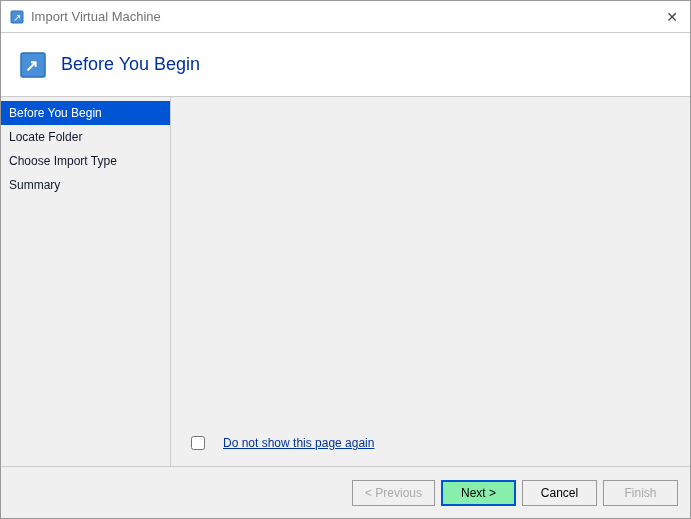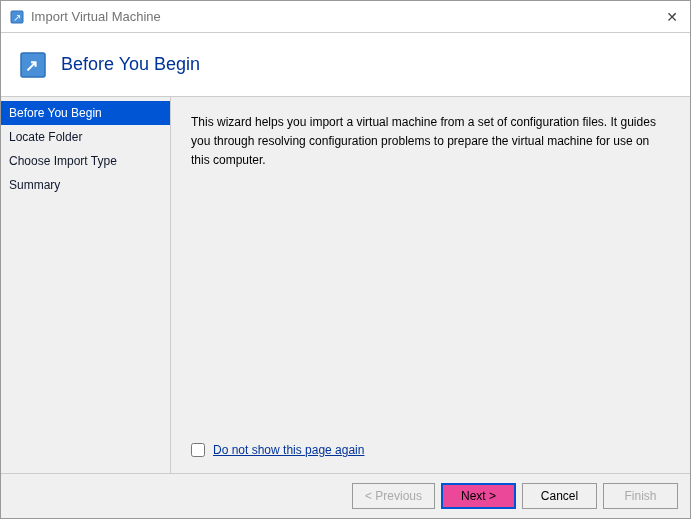--- a/index.html
+++ b/index.html
@@ -212,7 +212,6 @@
     </div>
 
     <div class="main-content">
-      <p class="description-text">This wizard helps you import a virtual machine from a set of configuration files. It guides you through resolving configuration problems to prepare the virtual machine for use on this computer.</p>
 
       <div class="checkbox-area">
         <input type="checkbox" class="checkbox-input" style="">

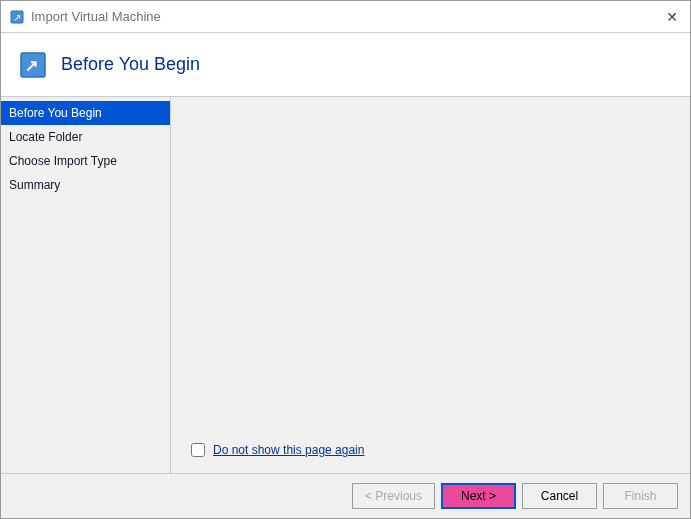--- a/index.html
+++ b/index.html
@@ -118,7 +118,7 @@
     .checkbox-area {
       display: flex;
       align-items: center;
-      gap: 8px;
+      gap: 18px;
       margin-top: auto;
       padding-top: 10px;
     }

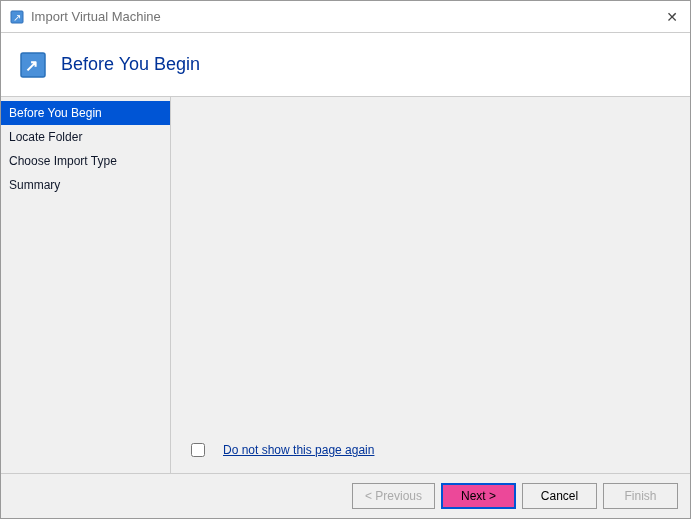--- a/index.html
+++ b/index.html
@@ -144,7 +144,7 @@
       border-top: 1px solid #ccc;
       background: #f0f0f0;
       gap: 6px;
-      height: 45px;
+      height: 52px;
     }
     .btn {
       min-width: 75px;

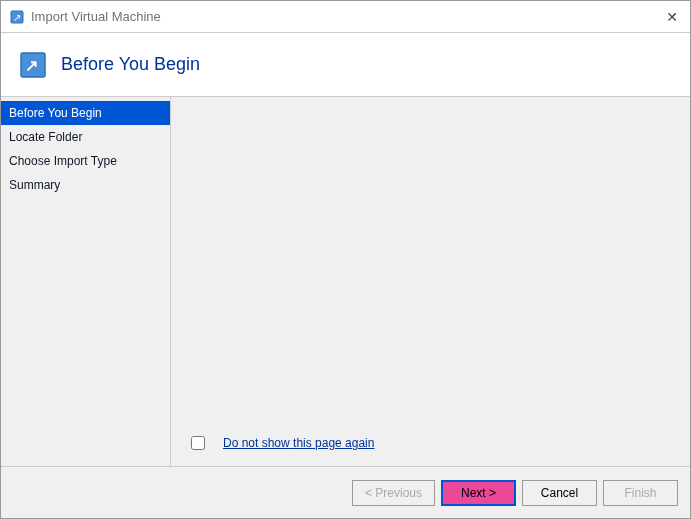--- a/index.html
+++ b/index.html
@@ -161,7 +161,7 @@
       cursor: default;
     }
     .btn.next {
-      background: #ec4899;
+      background: #86efac;
       border: 2px solid #0055d5;
       font-weight: 500;
     }

